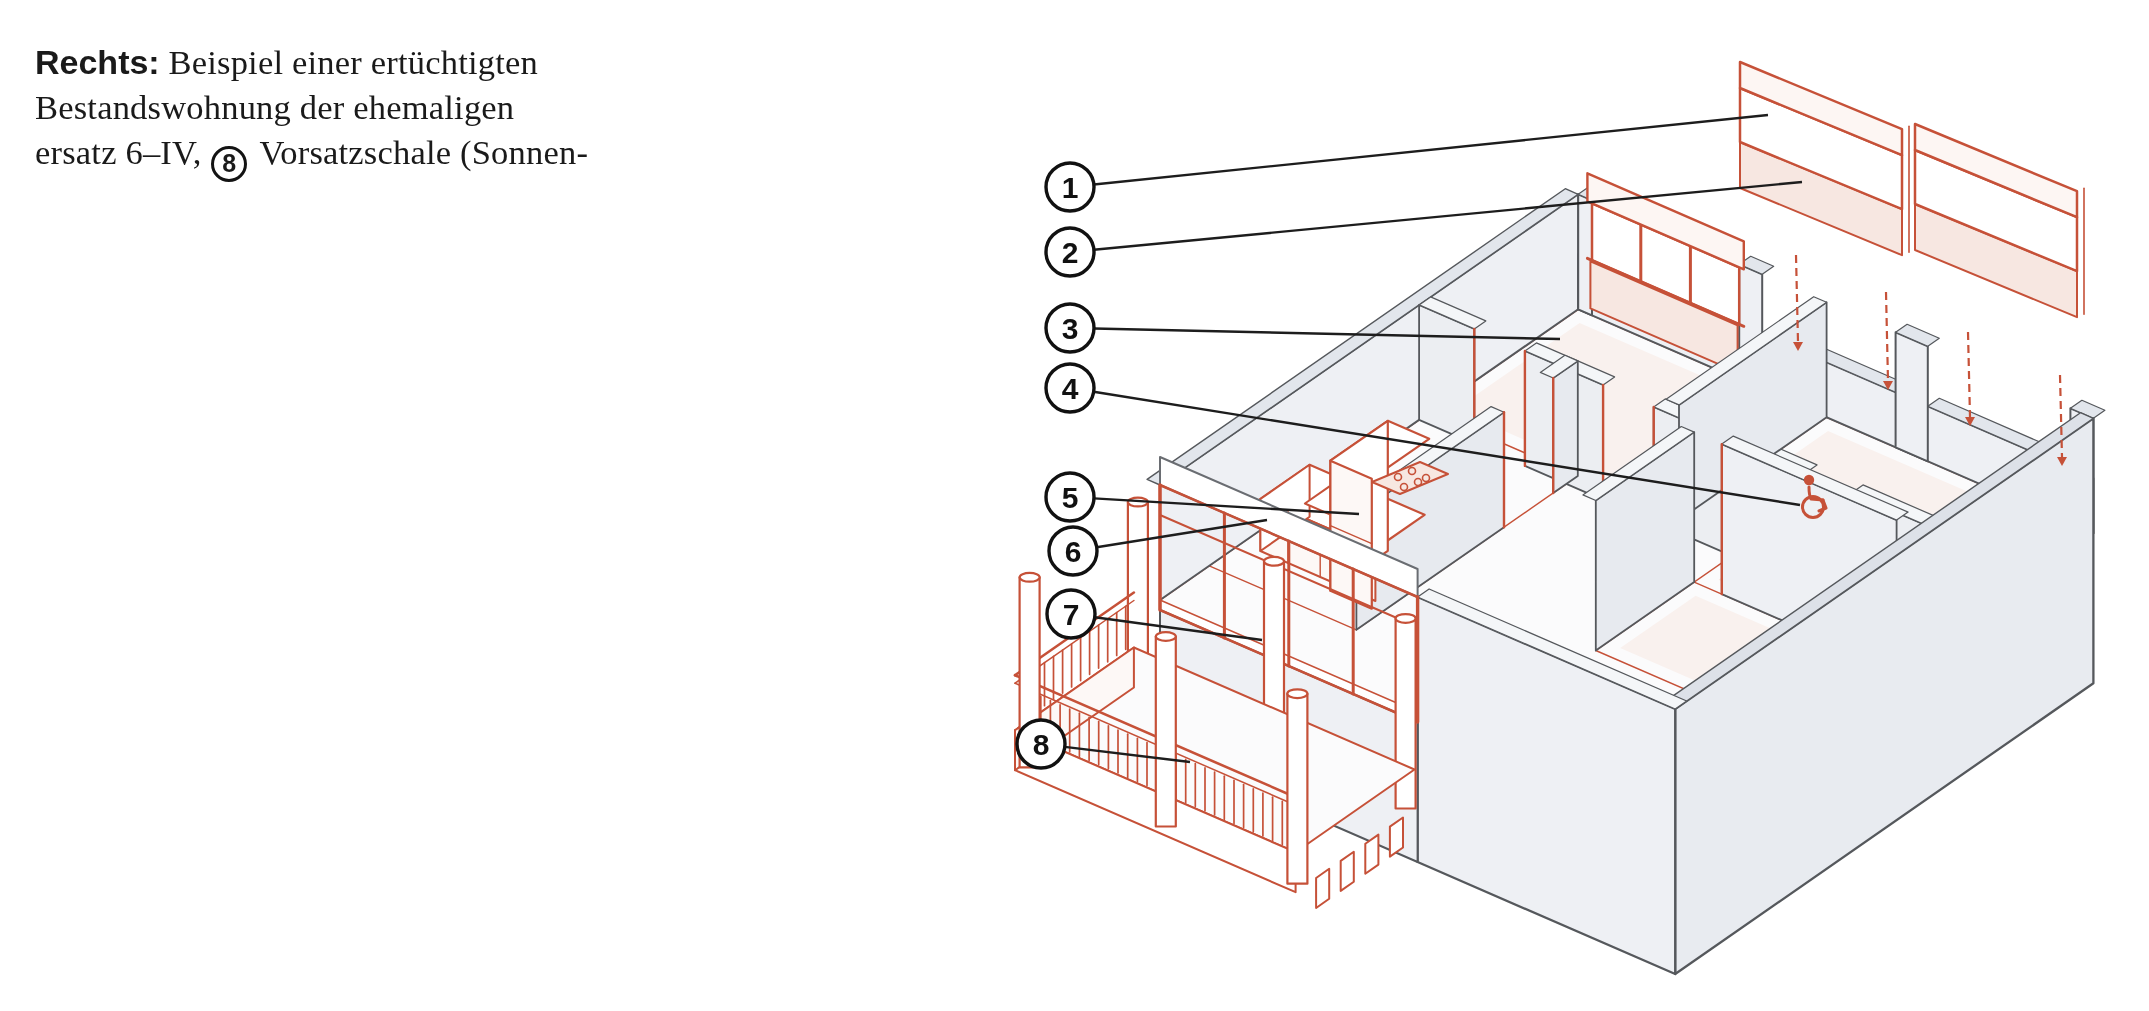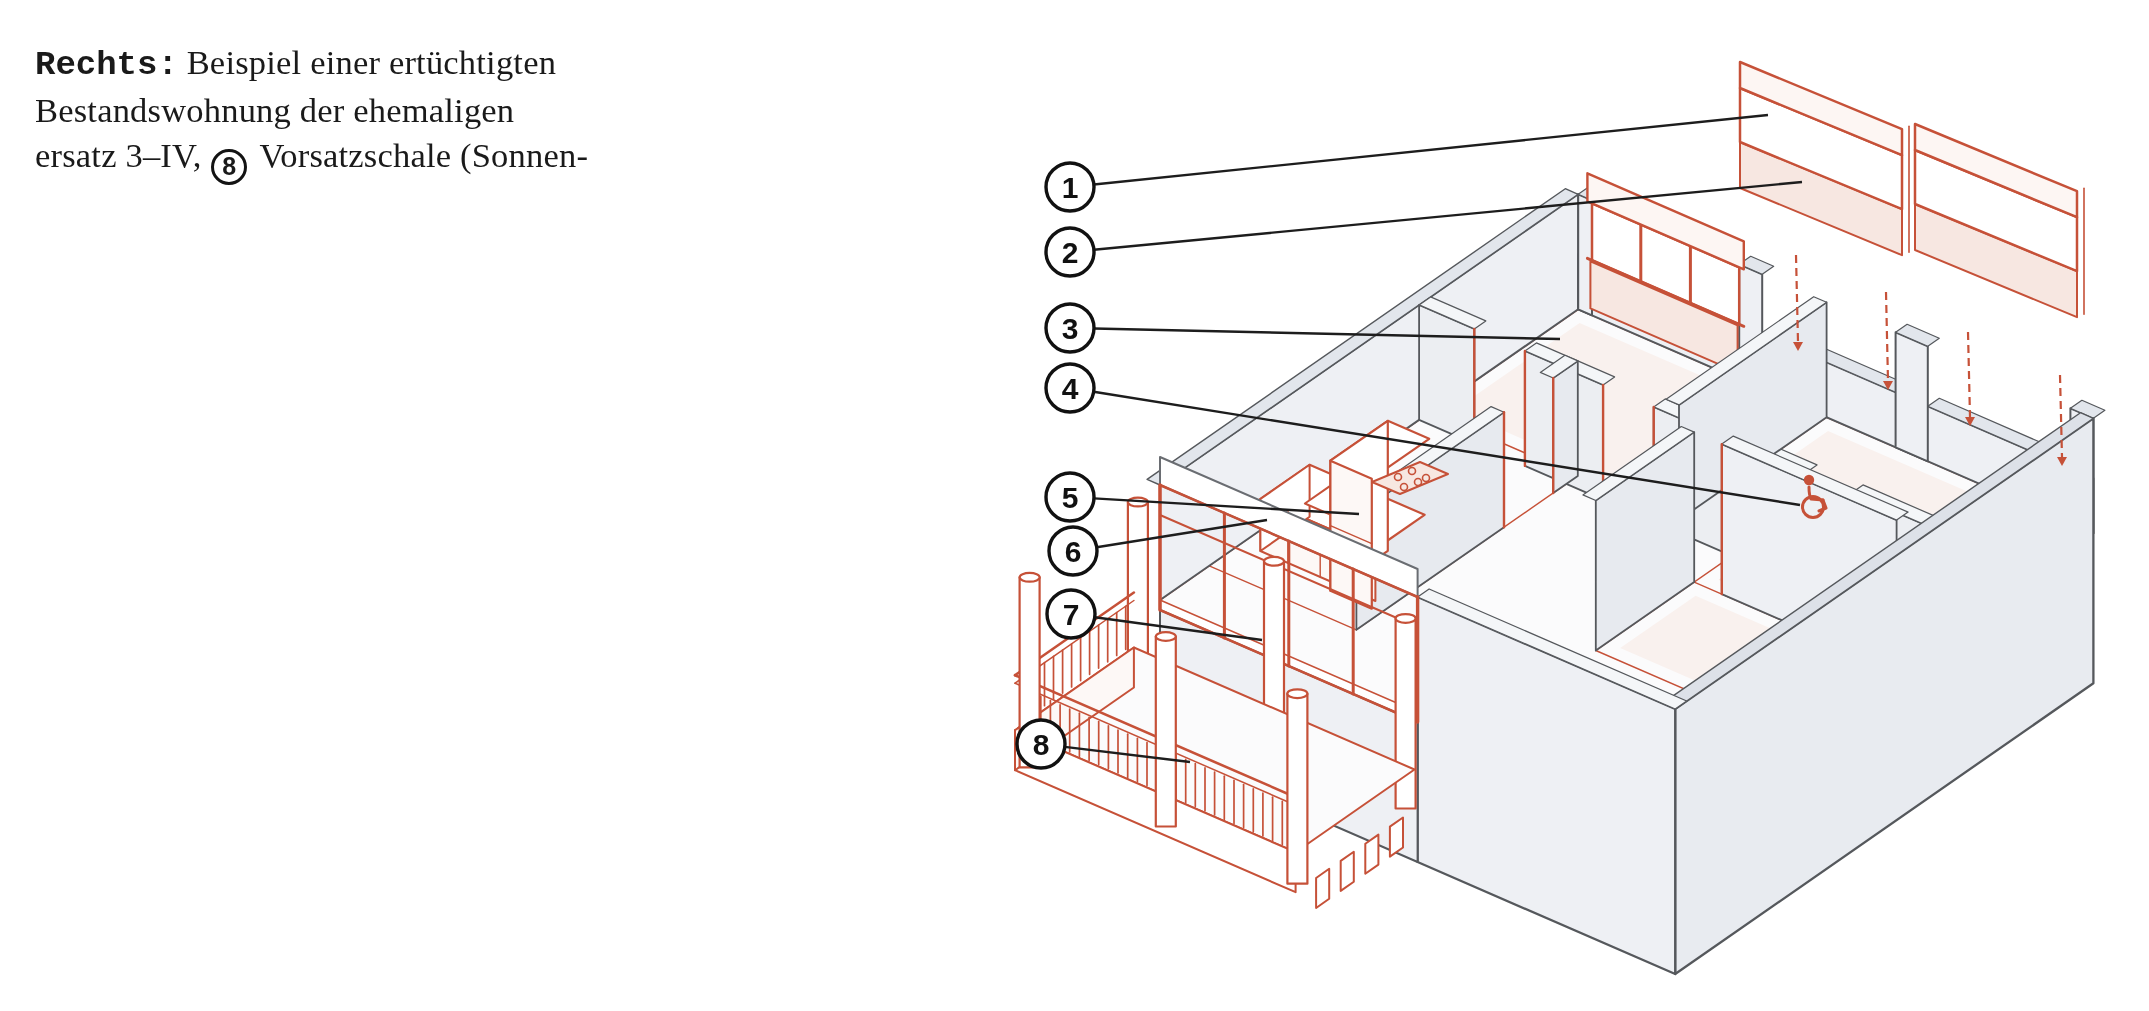--- a/index.html
+++ b/index.html
@@ -8,7 +8,7 @@
   .caption{position:absolute;left:35px;top:40px;width:690px;
            font-size:34.5px;line-height:45px;letter-spacing:.2px;}
   .cap-line{white-space:nowrap;}
-  .cap-bold{font-family:Liberation Mono, monospace;font-weight:bold;font-size:34px;letter-spacing:0;}
+  .cap-bold{font-family:Liberation Sans, sans-serif;font-weight:bold;font-size:34px;letter-spacing:0;}
   .chip{display:inline-flex;align-items:center;justify-content:center;
         width:36px;height:36px;border:3px solid #131313;border-radius:50%;
         font-family:"Liberation Sans", sans-serif;font-weight:bold;font-size:25px;

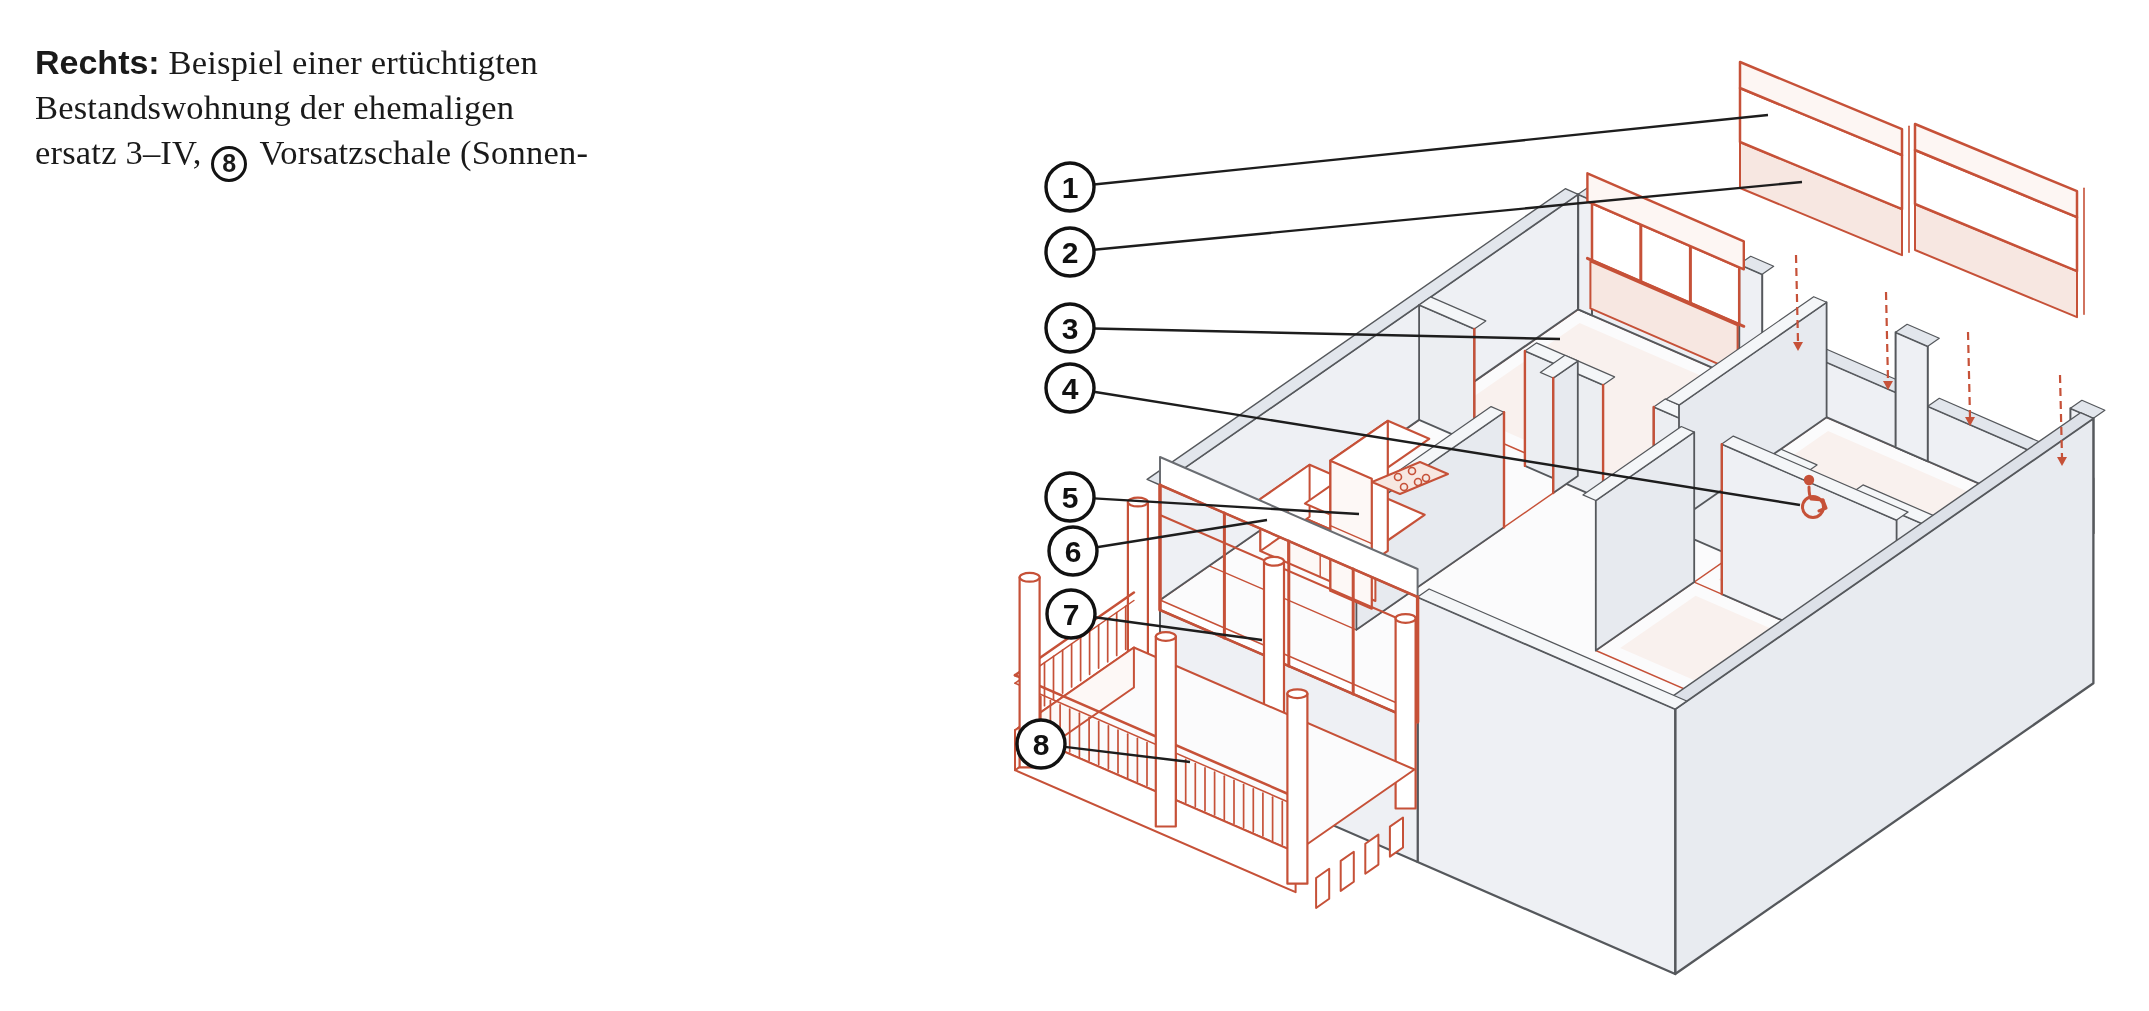--- a/index.html
+++ b/index.html
@@ -24,7 +24,7 @@
   <div class="caption" id="caption">
       <div class="cap-line"><span class="cap-bold">Rechts:</span><span> Beispiel einer ertüchtigten</span></div>
       <div class="cap-line"><span>Bestandswohnung der ehemaligen</span></div>
-      <div class="cap-line"><span>ersatz 3–IV, </span><span class="chip">8</span><span> Vorsatzschale (Sonnen-</span></div>
+      <div class="cap-line"><span>ersatz 6–IV, </span><span class="chip">8</span><span> Vorsatzschale (Sonnen-</span></div>
     </div>
   <svg id="diagram" width="2149" height="1011" viewBox="0 0 2149 1011">
     <g id="building">

